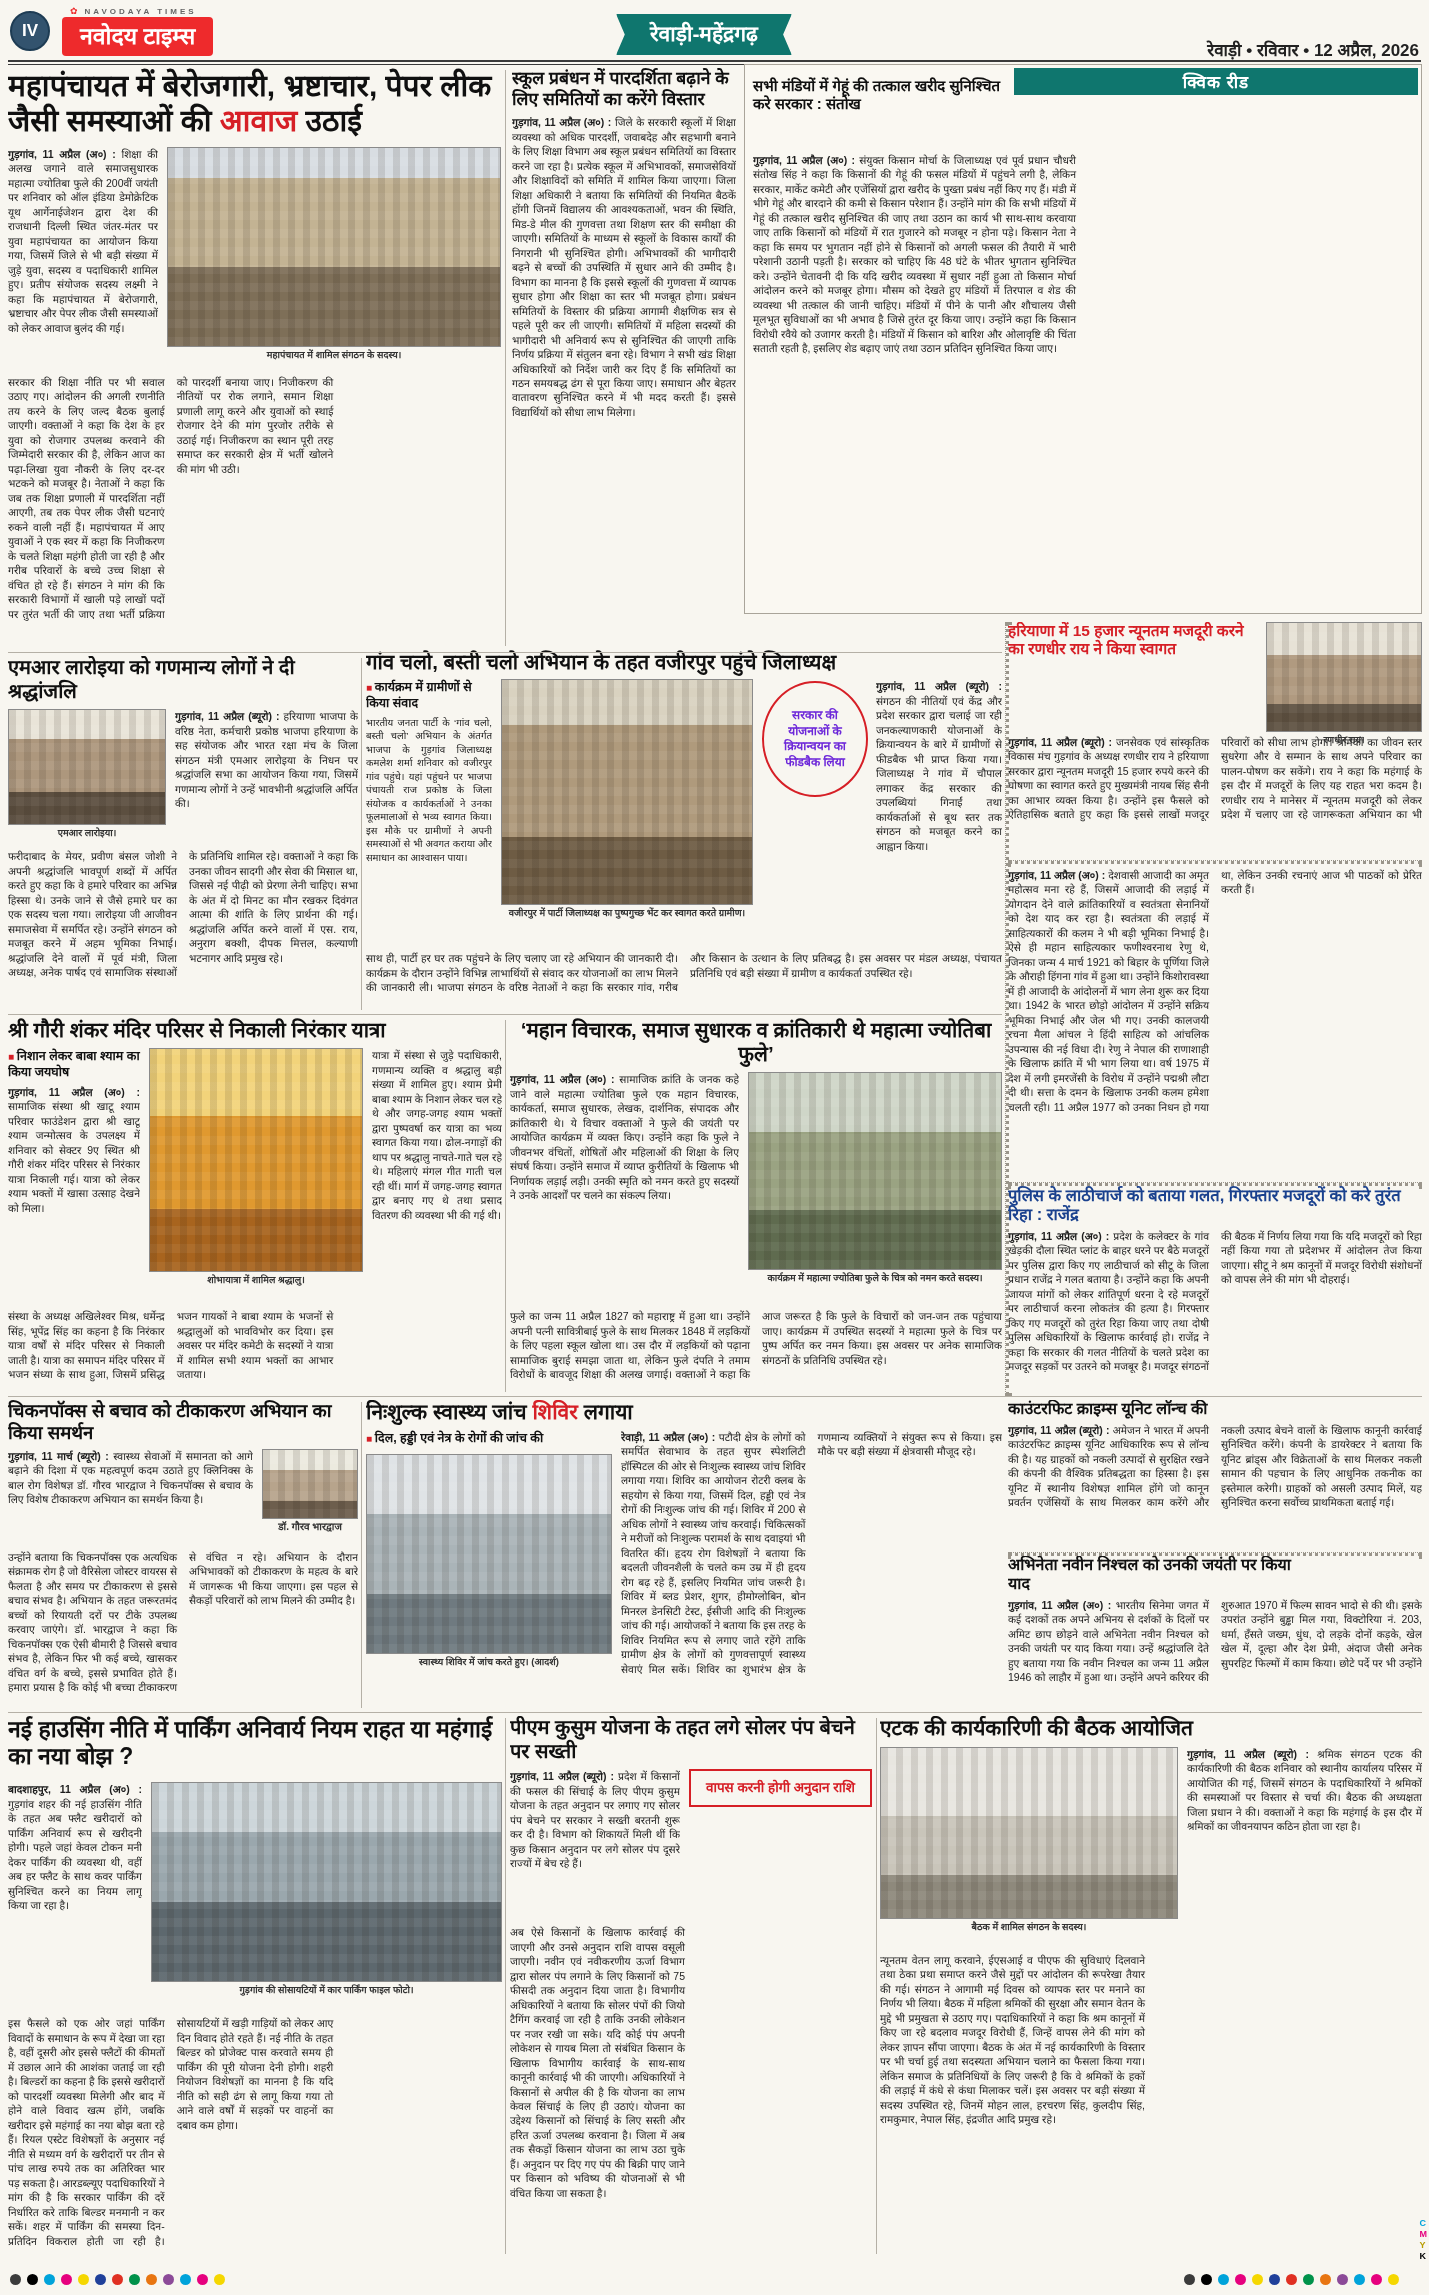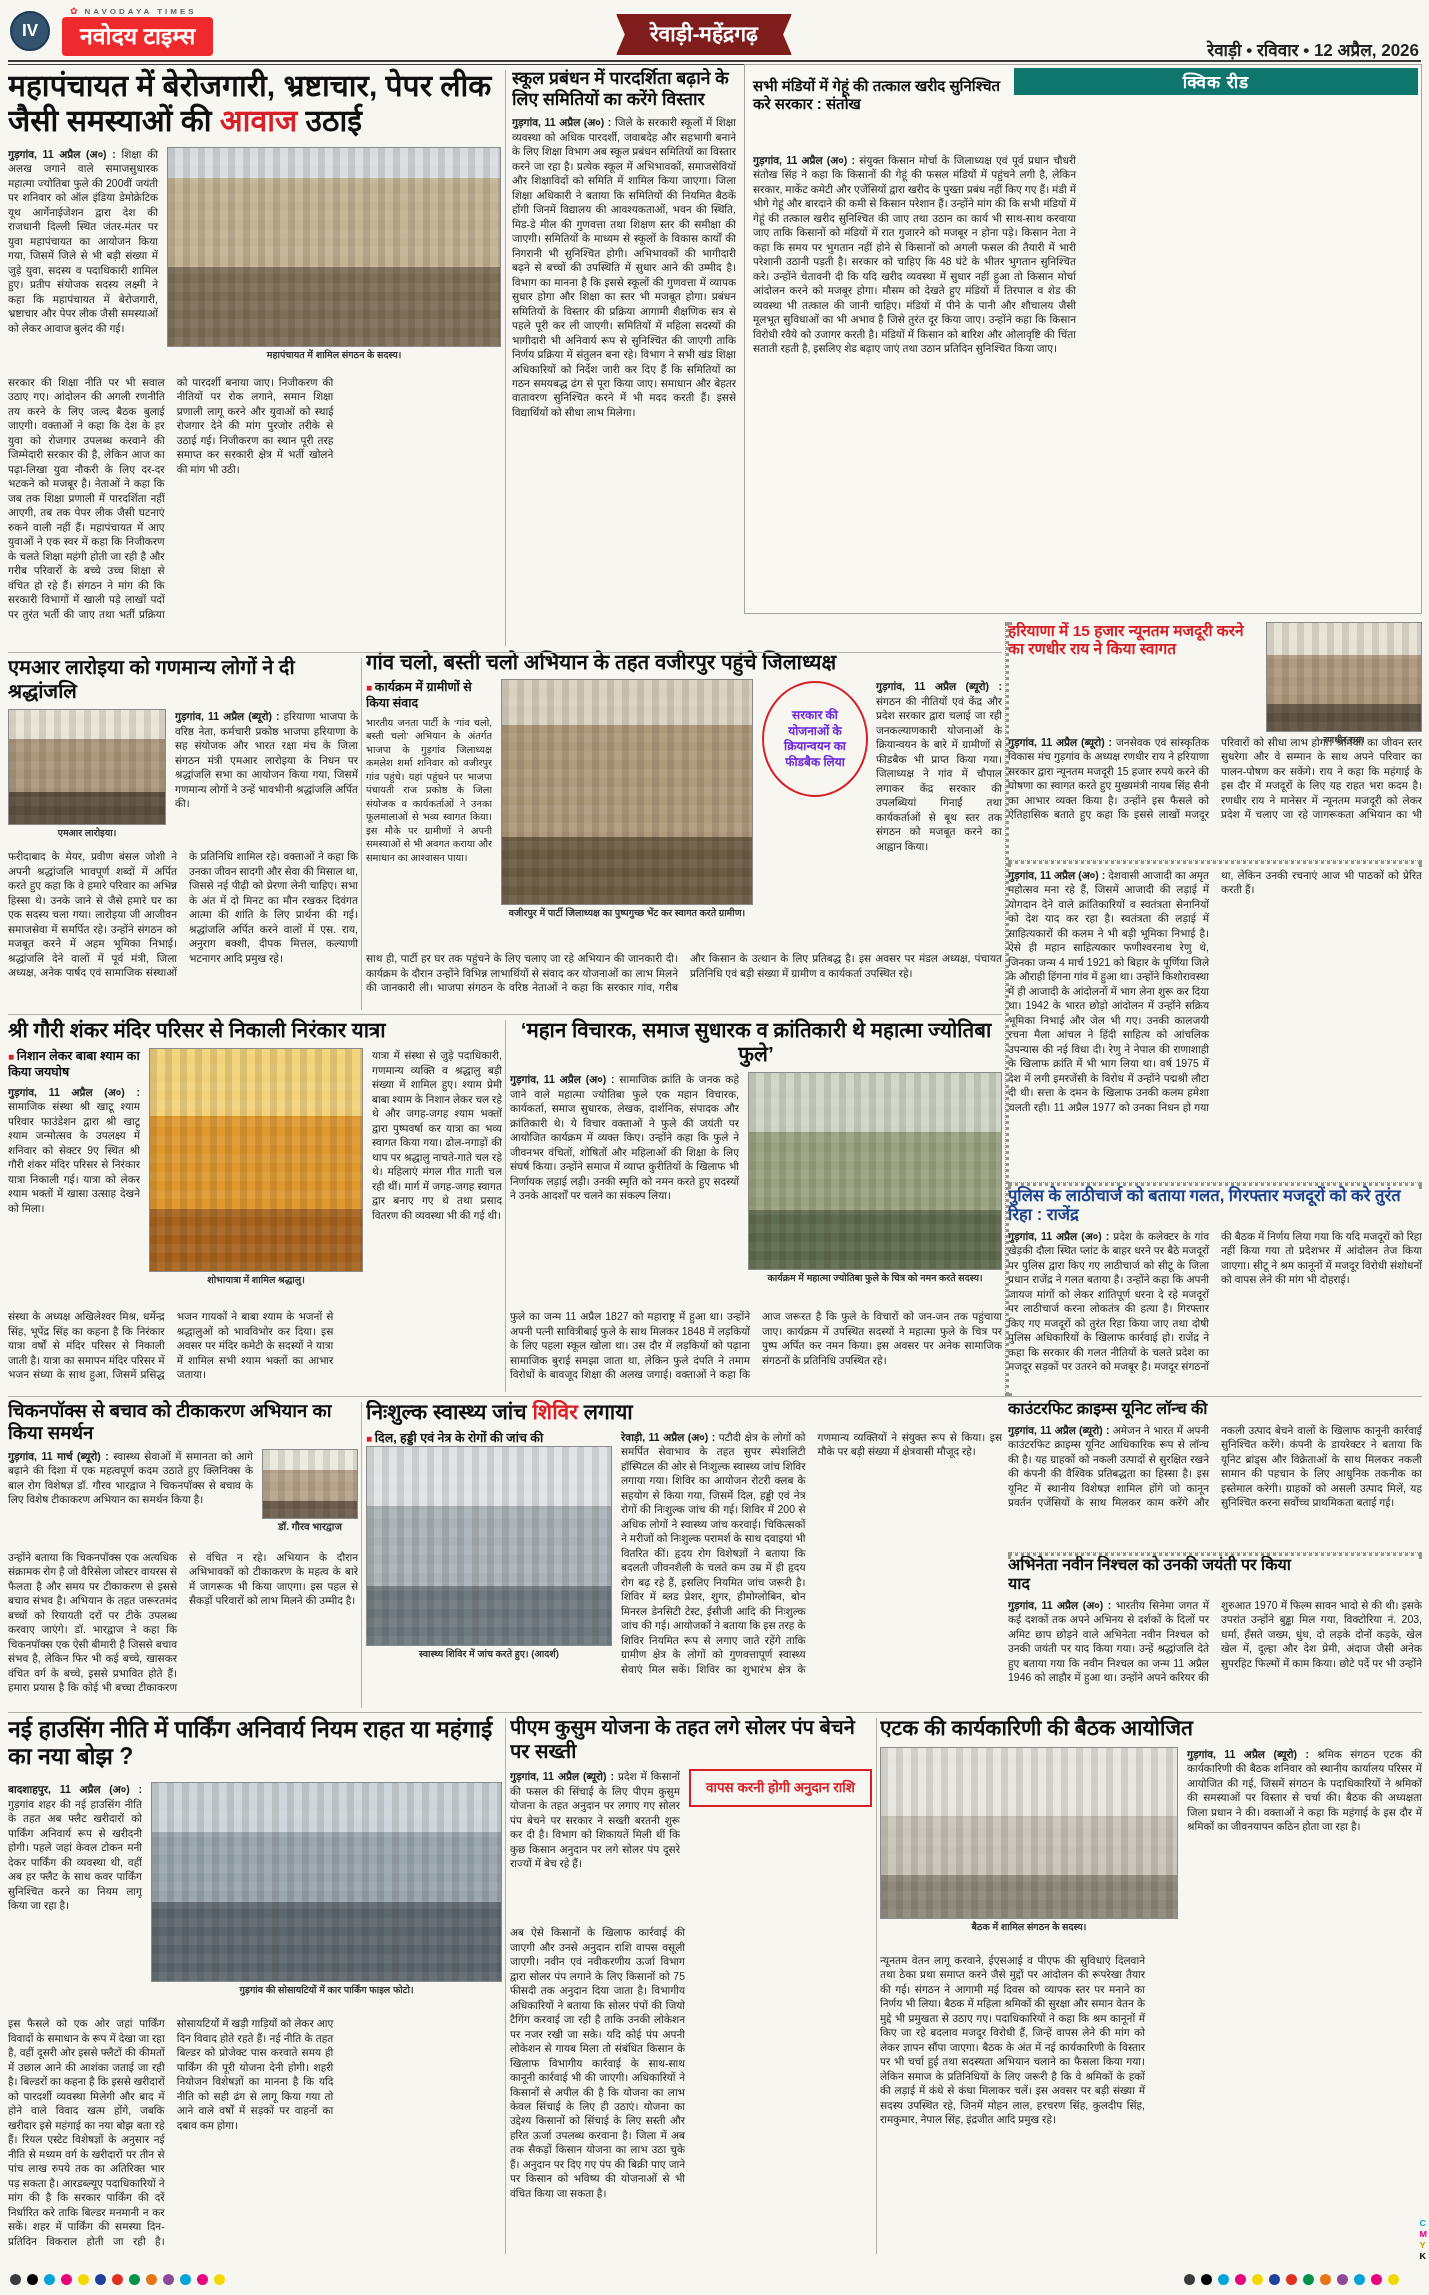--- a/index.html
+++ b/index.html
@@ -12,7 +12,7 @@
   .brand-en{font-size:8px;letter-spacing:3px;color:#666;font-weight:bold;margin-left:8px;display:flex;align-items:center;gap:4px}
   .brand-flower{color:#ee2a2c;font-size:9px}
   .brand-hi{margin-top:1px;background:#ee2a2c;color:#fff;font-weight:bold;font-size:23px;padding:2px 18px 5px;border-radius:4px;display:inline-block}
-  .ribbon{position:absolute;left:50%;top:8px;transform:translateX(-56%);background:#7f1d1d;color:#fff;font-weight:bold;font-size:21px;padding:5px 34px 8px;clip-path:polygon(0 0,100% 0,95% 50%,100% 100%,0 100%,5% 50%)}
+  .ribbon{position:absolute;left:50%;top:8px;transform:translateX(-56%);background:#0f766e;color:#fff;font-weight:bold;font-size:21px;padding:5px 34px 8px;clip-path:polygon(0 0,100% 0,95% 50%,100% 100%,0 100%,5% 50%)}
   .issue{position:absolute;right:0;top:32px;font-size:17px;font-weight:bold;color:#222}
   .toprule{position:absolute;left:8px;right:8px;top:60px;height:5px;border-top:2px solid #3a3a3a;border-bottom:1px solid #3a3a3a}
   

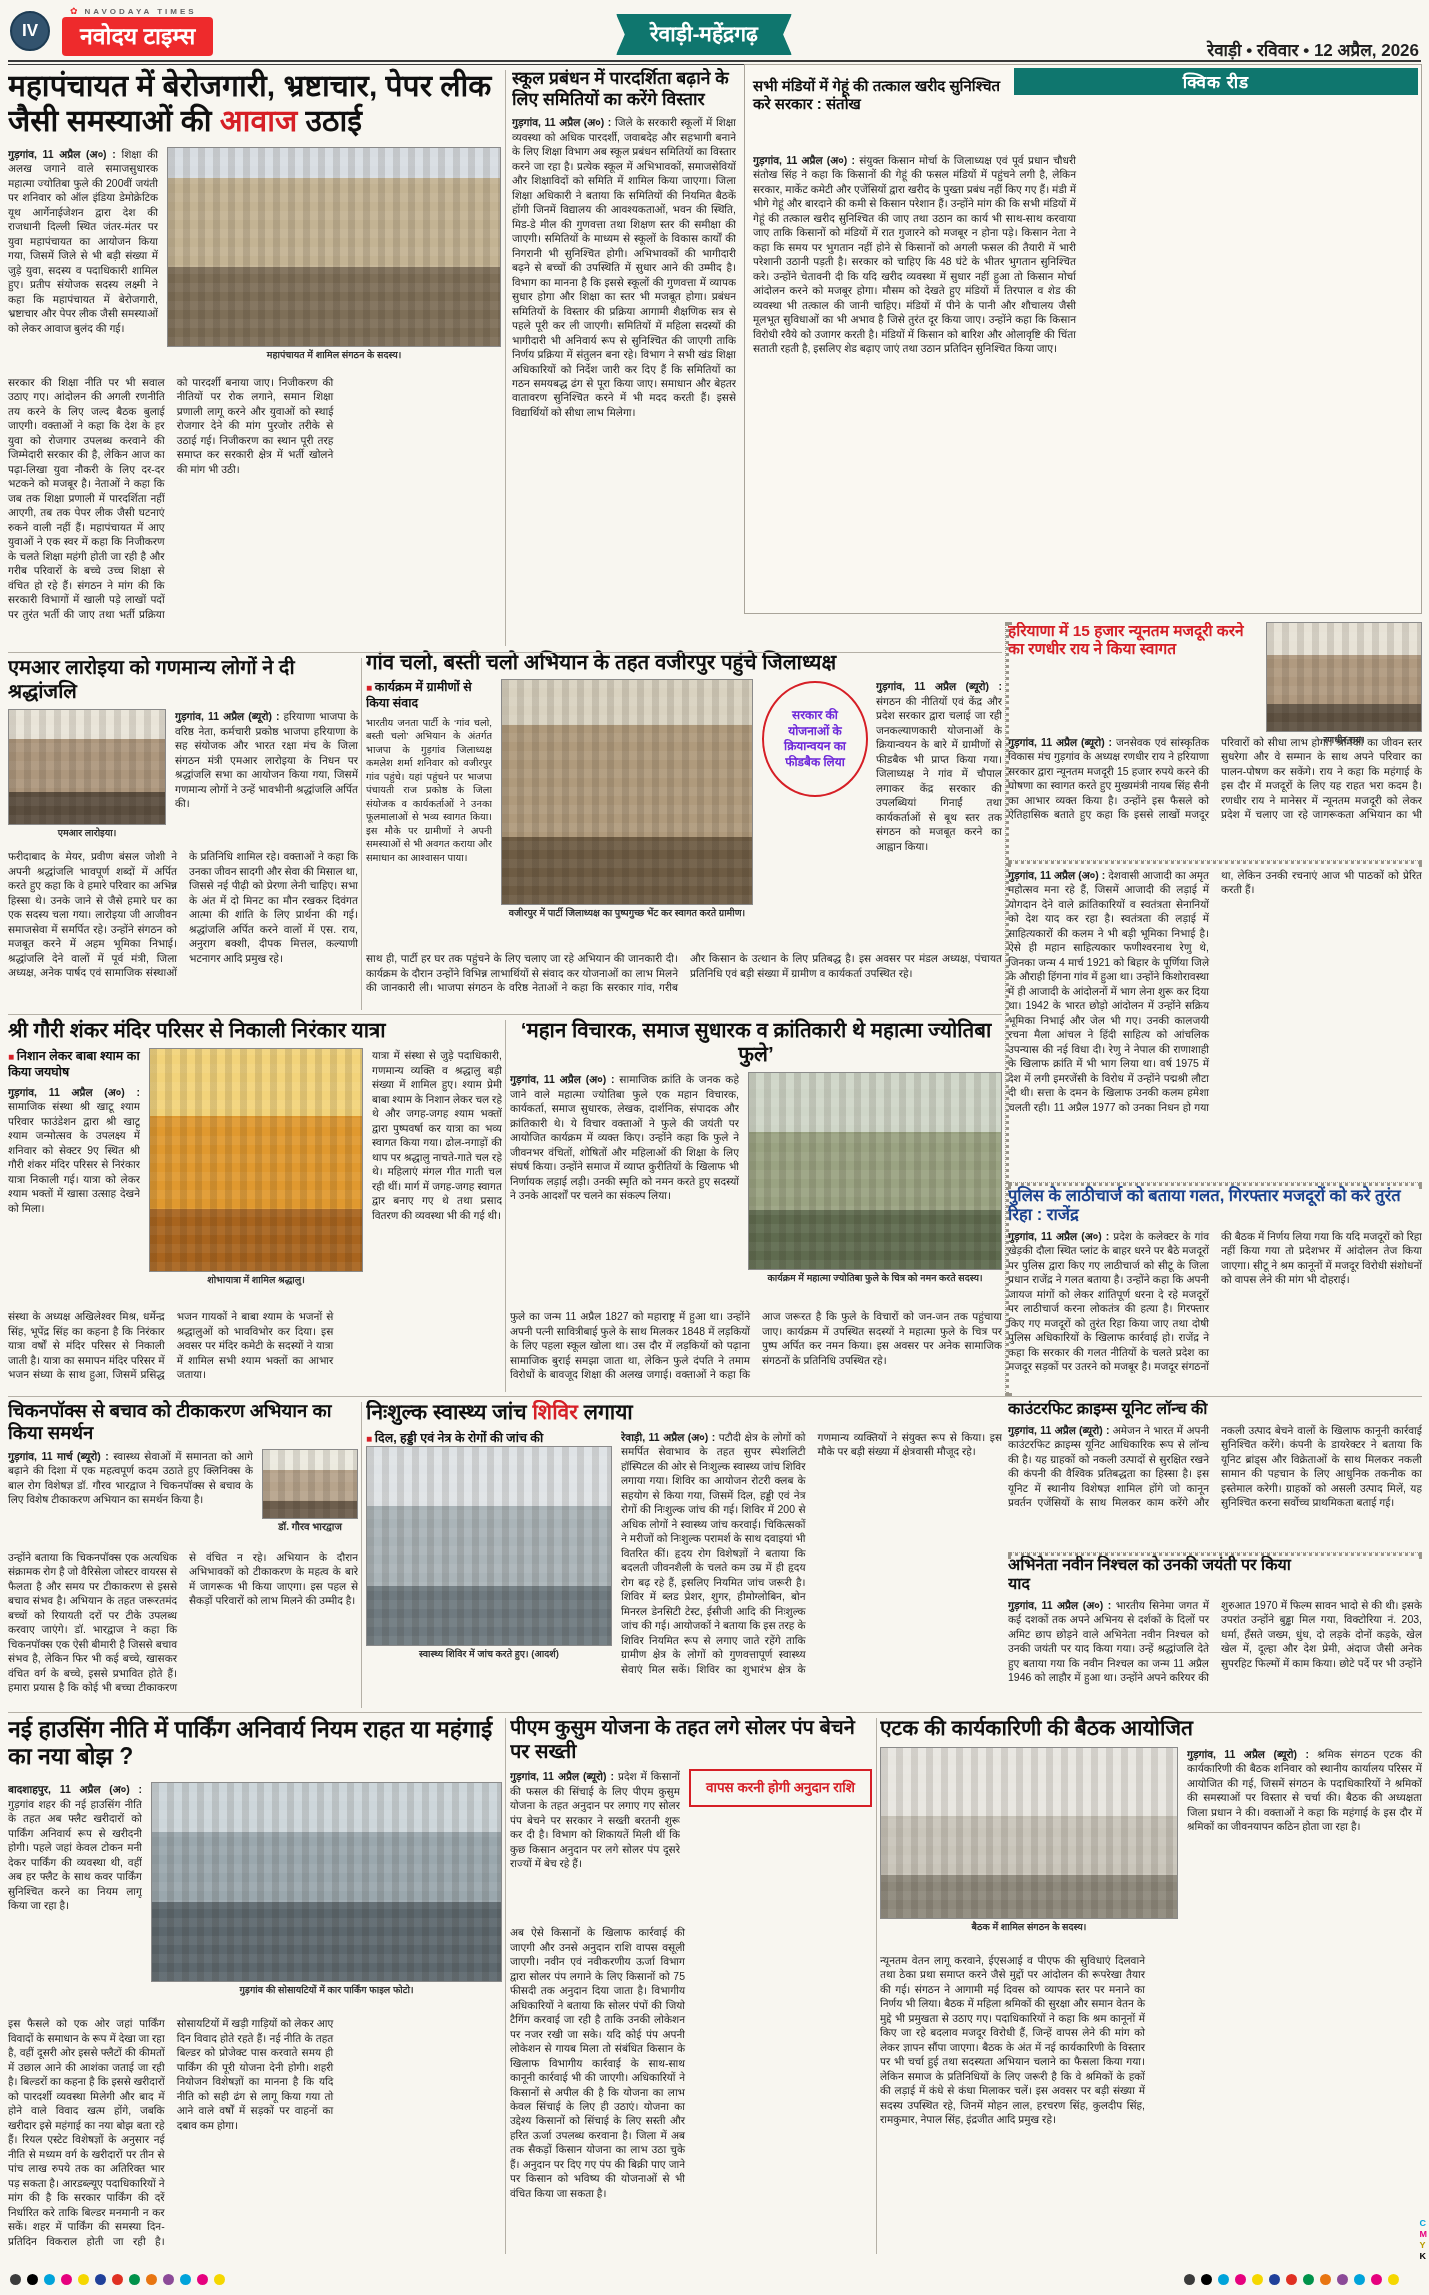--- a/index.html
+++ b/index.html
@@ -179,7 +179,7 @@
   <div class="row" style="margin-top:5px;height:272px">
     <div style="width:246px">
       <div class="subhead">दिल, हड्डी एवं नेत्र के रोगों की जांच की</div>
-      <figure class="figure" style="margin-top:0">
+      <figure class="figure" style="margin-top:8px">
         <div class="photo" style="height:200px;background:linear-gradient(180deg,#dfe3e6 0 30%,#aab4b8 30% 70%,#6f7a80 70%)"></div>
         <figcaption class="caption">स्वास्थ्य शिविर में जांच करते हुए। (आदर्श)</figcaption>
       </figure>

